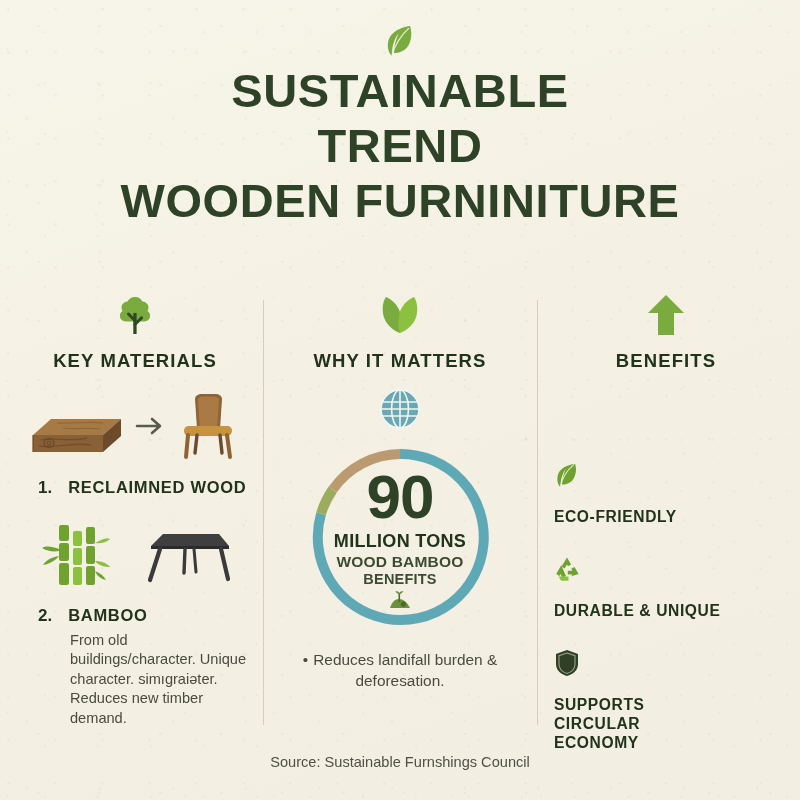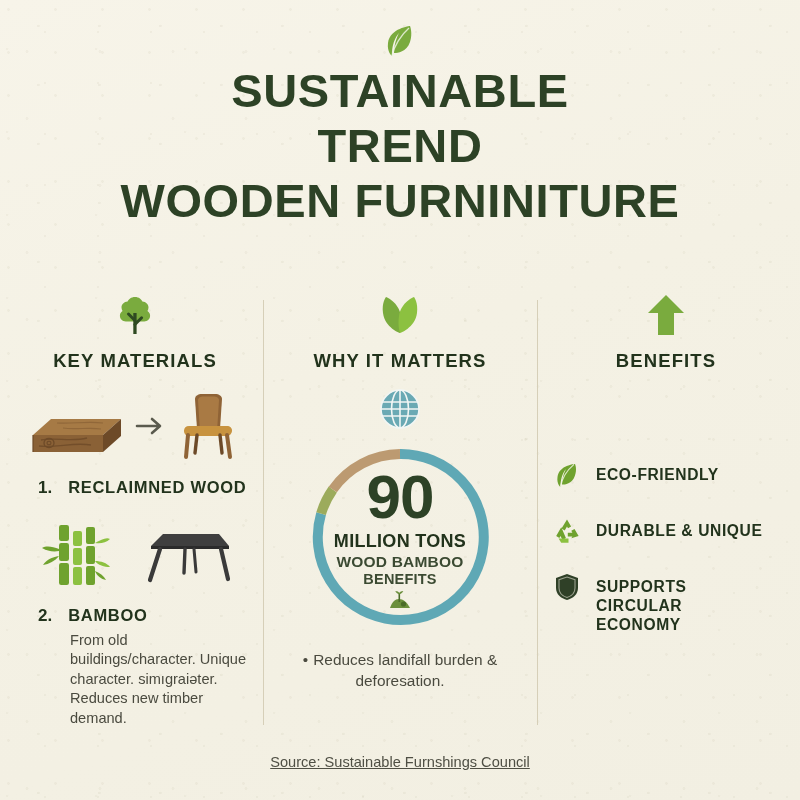--- a/index.html
+++ b/index.html
@@ -131,6 +131,7 @@
     gap: 16px;
     text-align: left;
     margin-bottom: 30px;
+    flex-direction: column;
   }
   .benefit .bicon { flex: 0 0 26px; width: 26px; height: 26px; display:flex; align-items:center; justify-content:center; }
   .benefit .blabel {

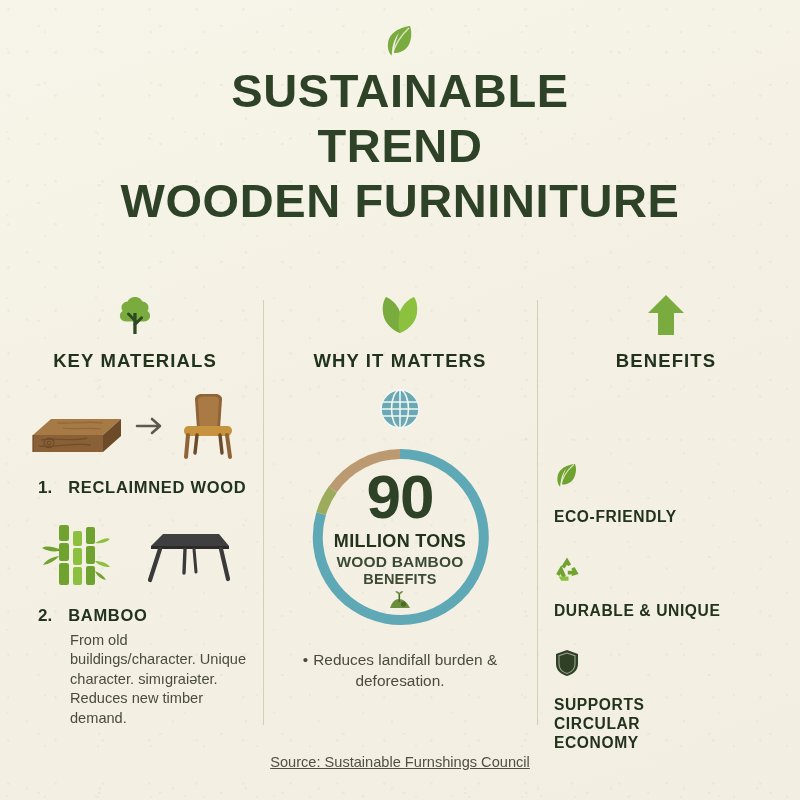--- a/index.html
+++ b/index.html
@@ -146,7 +146,6 @@
     text-align: center;
     font-size: 14.6px;
     color: #4f4f44;
-    text-decoration: underline;
   }
 </style>
 </head>

